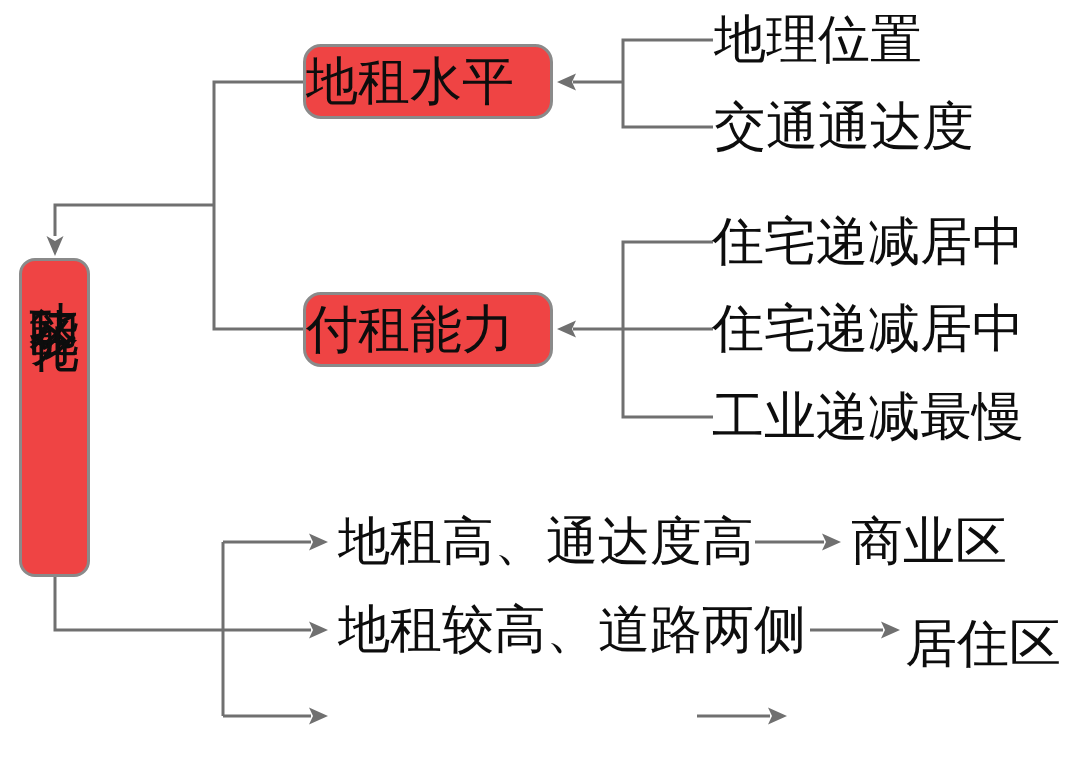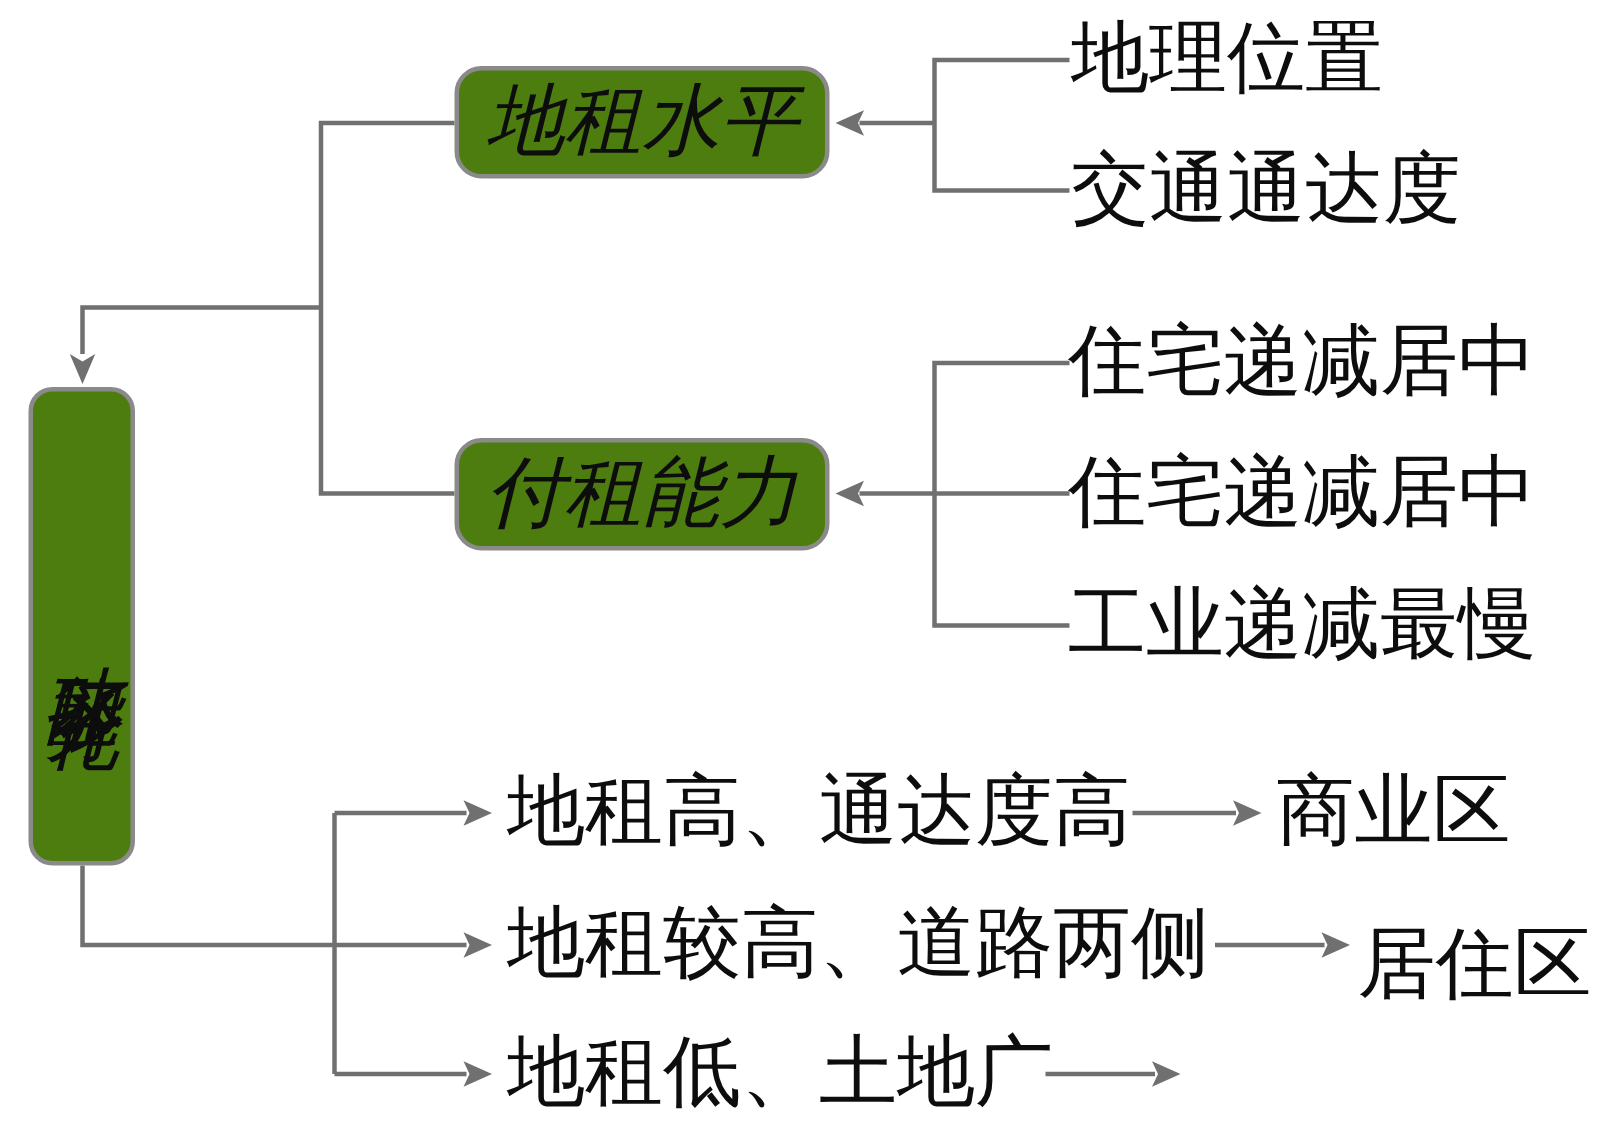--- a/index.html
+++ b/index.html
@@ -18,10 +18,10 @@
     position:absolute;
     border:3px solid var(--border,#8a8a8a);
     border-radius:18px;
-    background:#4d7c0f;
-    display:flex;align-items:center;justify-content:center;
+    background:#ef4444;
+    display:flex;align-items:center;
     box-sizing:border-box;
-    font-size:52px;line-height:1;white-space:nowrap;font-style:italic;
+    font-size:52px;line-height:1;white-space:nowrap;
   }
   .node.vertical{
     border-radius:16px;

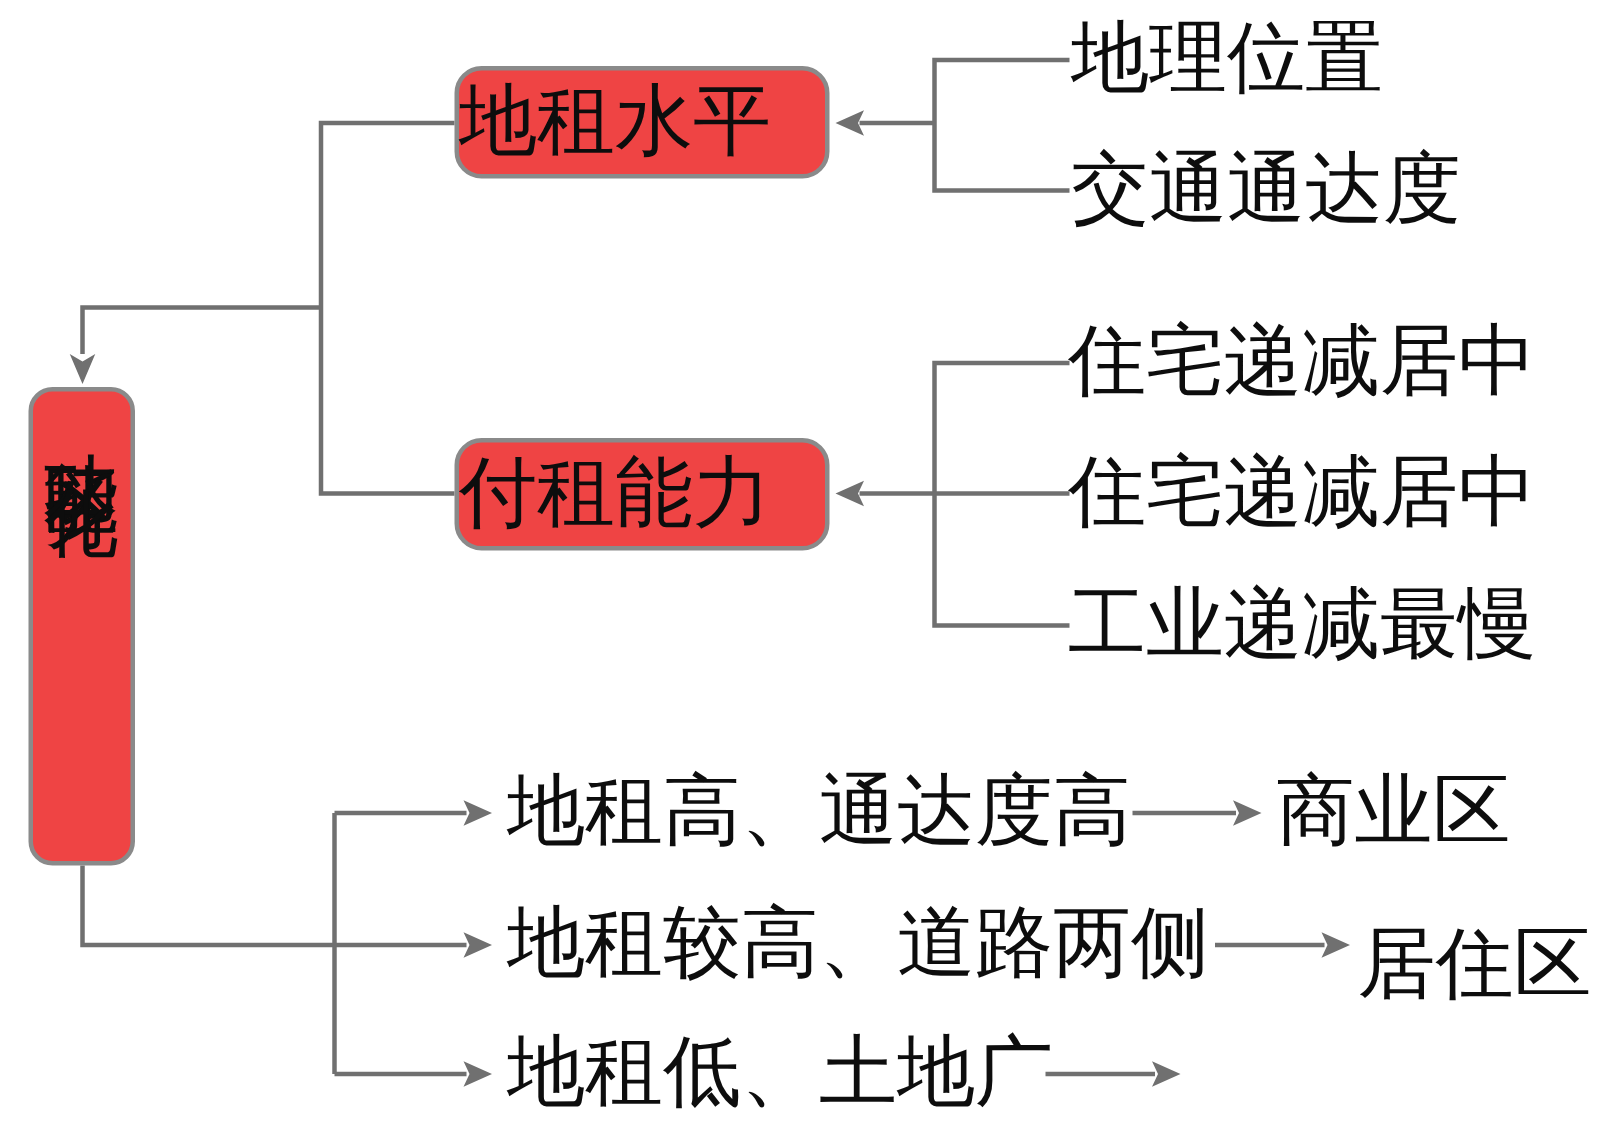--- a/index.html
+++ b/index.html
@@ -106,7 +106,6 @@
   <div class="txt" style="left:338px;top:602px;">地租较高、道路两侧</div>
   <div class="txt" style="left:905px;top:616px;">居住区</div>
 
-  <div class="txt" style="left:338px;top:688px;">地租低、土地广</div>
 
 </div>
 

